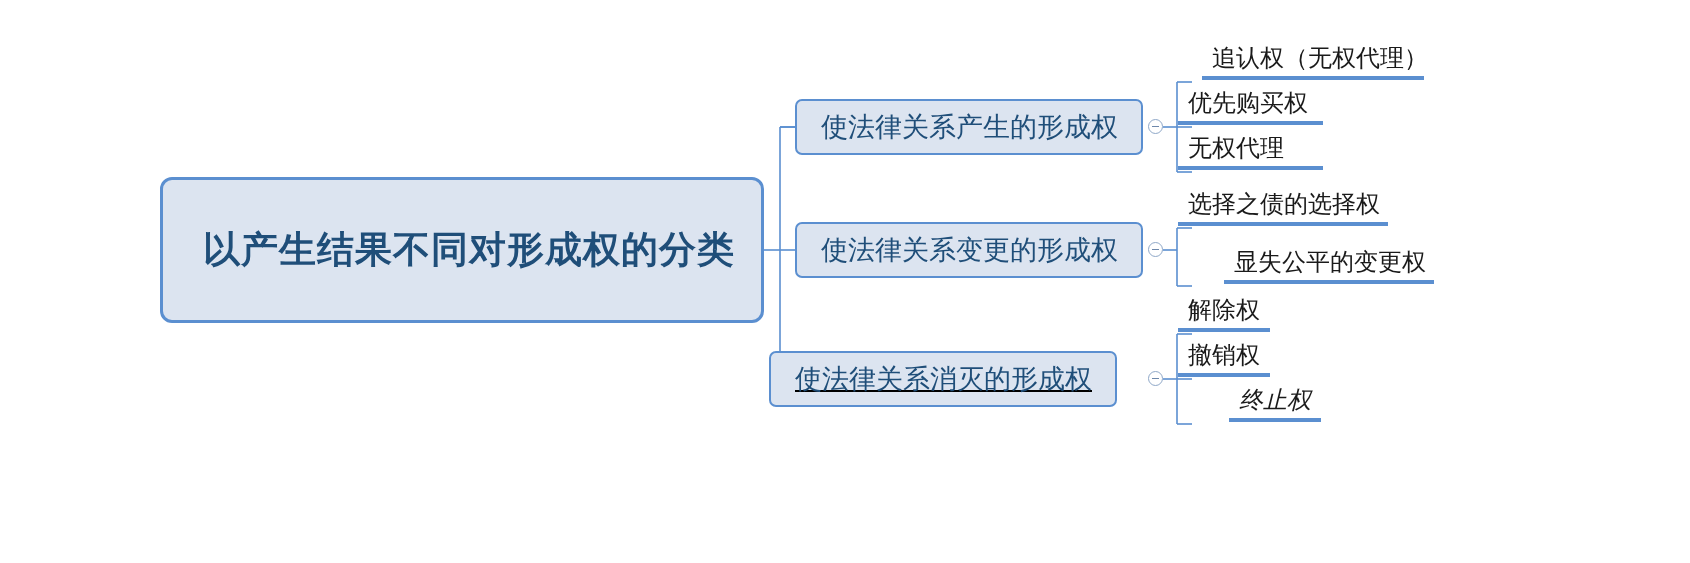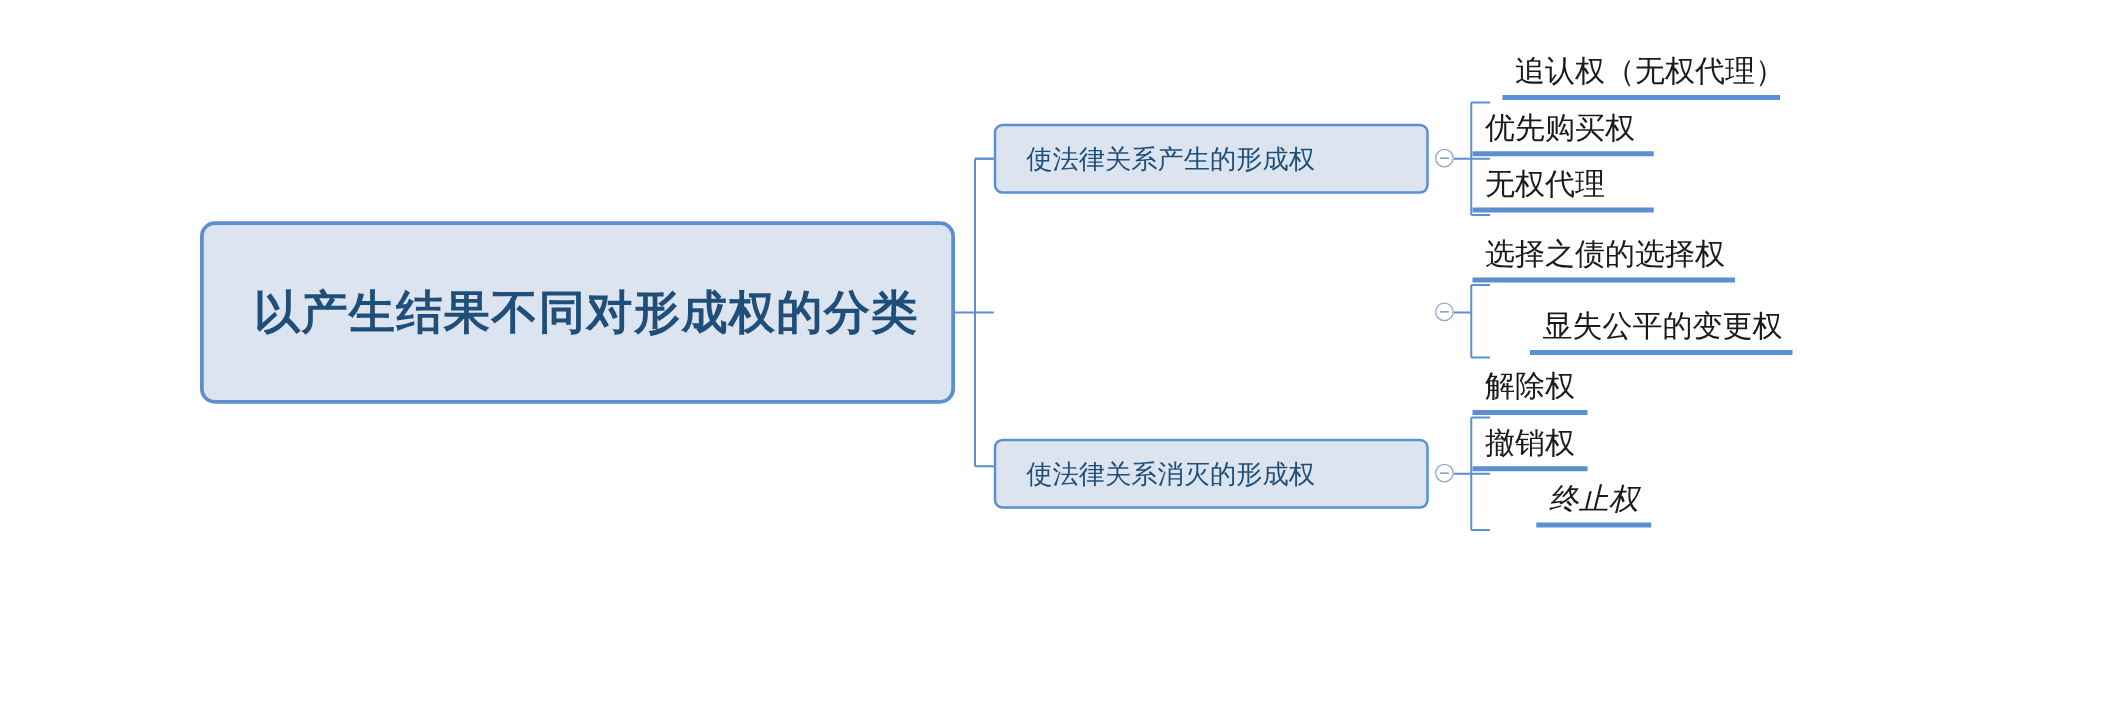--- a/index.html
+++ b/index.html
@@ -67,7 +67,7 @@
     z-index: 4;
   }
   .branch-label {
-    font-size: 21px;
+    font-size: 27px;
     color: #1f4e79;
     padding-left: 24px;
     white-space: nowrap;

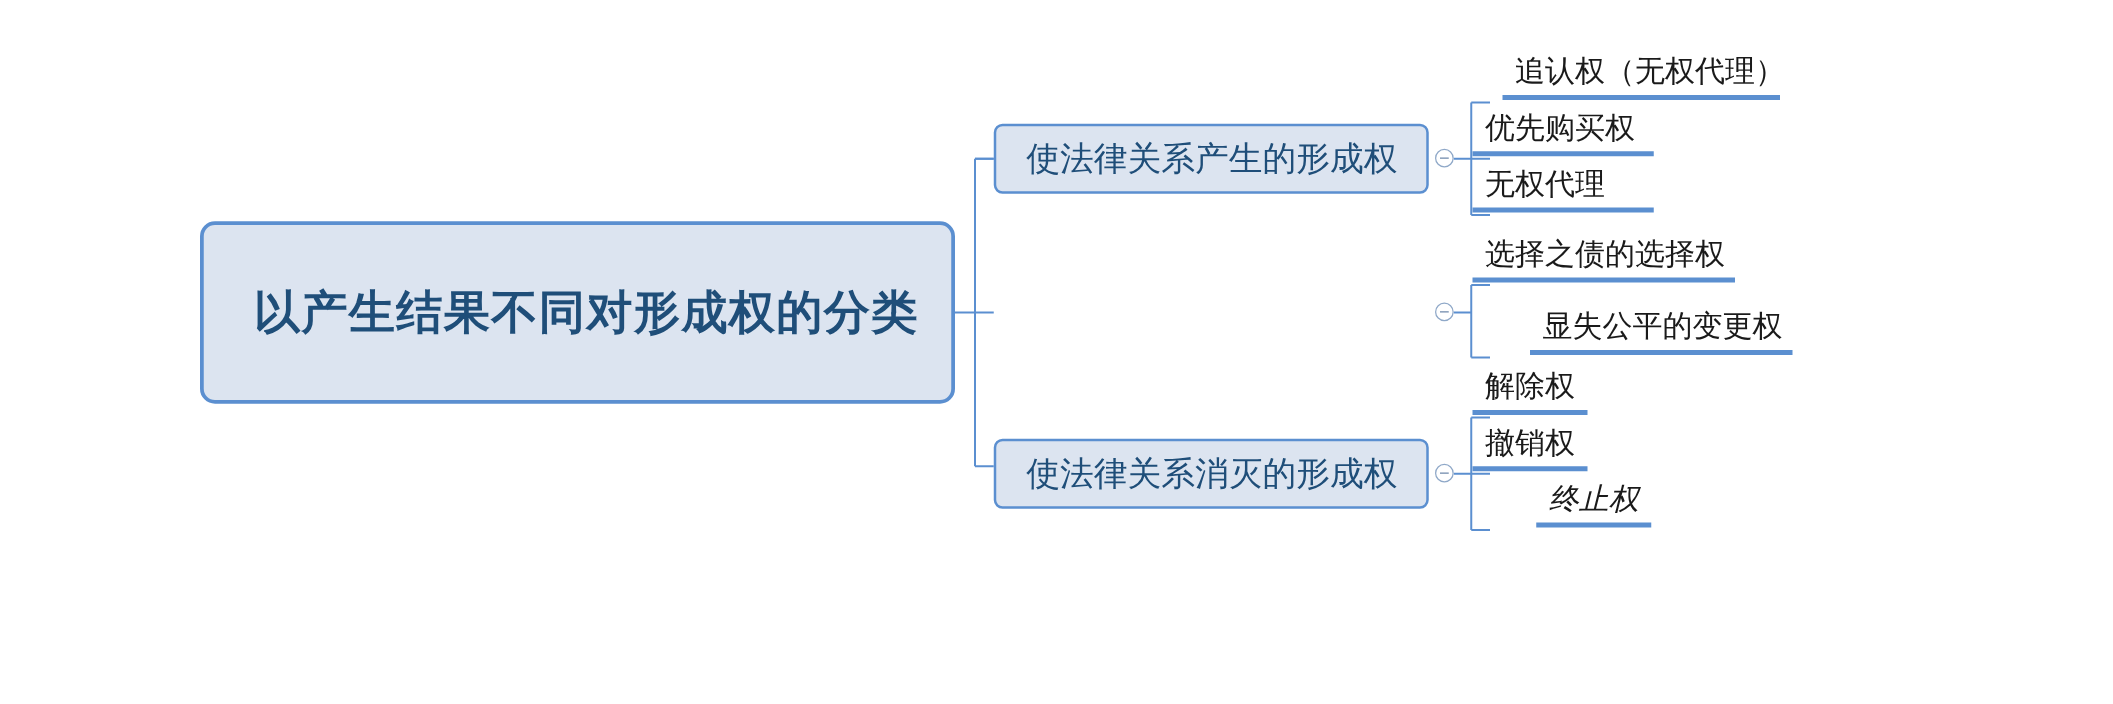--- a/index.html
+++ b/index.html
@@ -171,6 +171,9 @@
     <span class="leaf-label">无权代理</span>
   </div>
 
+  <div class="branch-node branch-2">
+    <span class="branch-label">使法律关系变更的形成权</span>
+  </div>
   <div class="collapse-toggle tog-2"></div>
 
   <div class="leaf" style="left:1178px; top:189px; width:210px;">

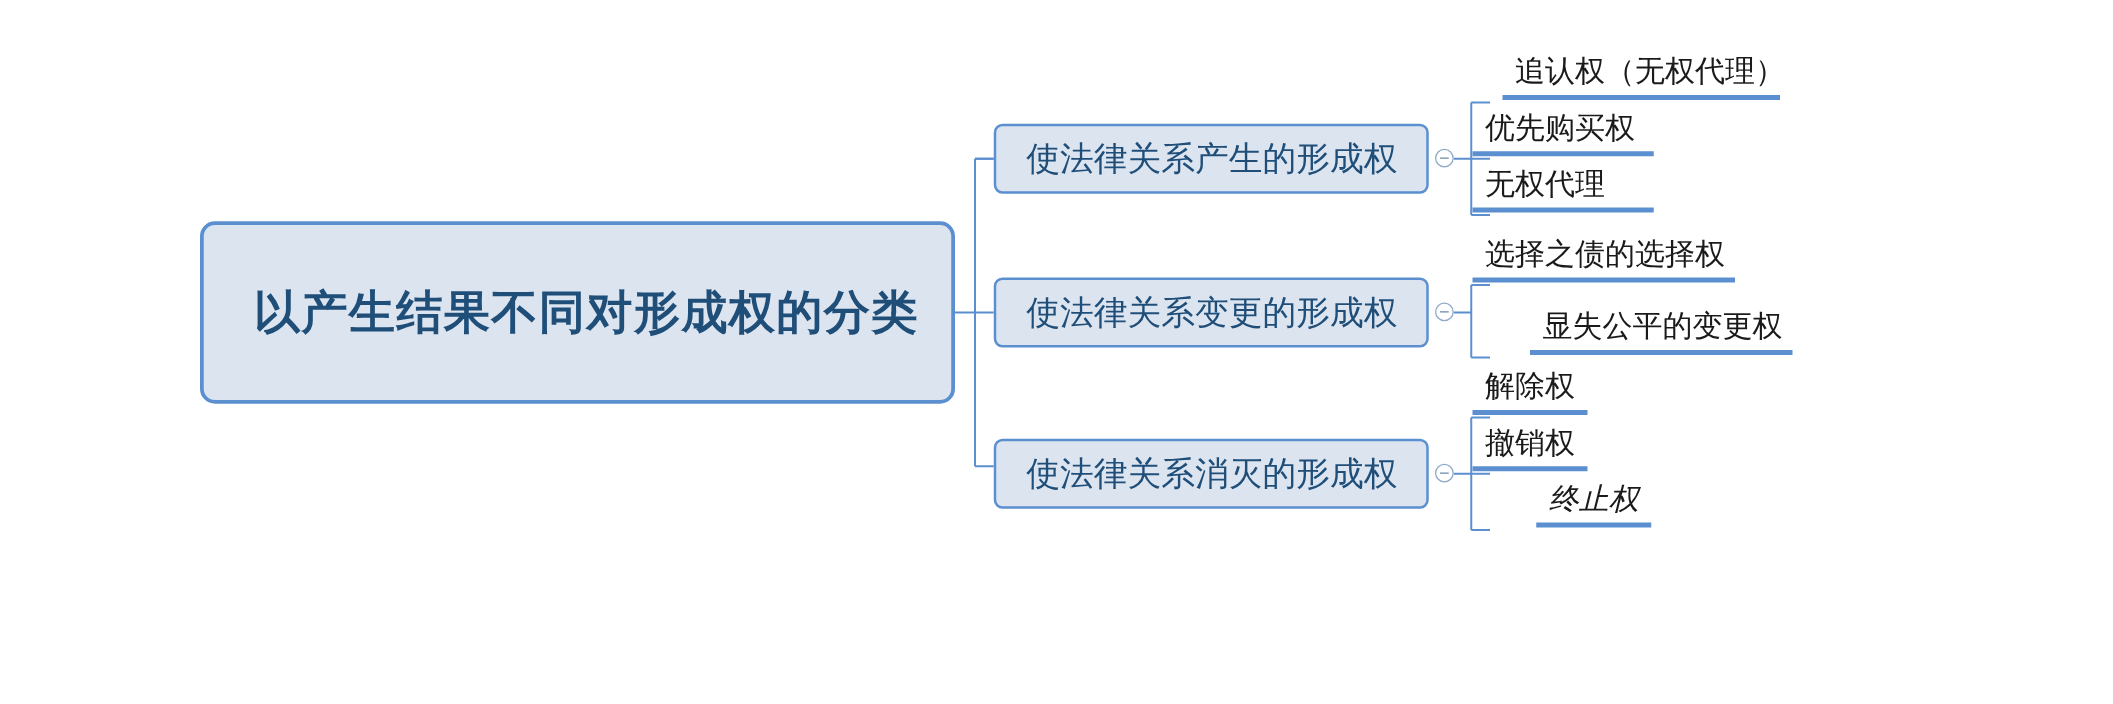--- a/index.html
+++ b/index.html
@@ -74,7 +74,7 @@
   }
   .branch-1 { left: 795px; top: 99px; }
   .branch-2 { left: 795px; top: 222px; }
-  .branch-3 { left: 795px; top: 351px; }
+  .branch-3 { left: 769px; top: 351px; text-decoration: underline; }
 
   
   .collapse-toggle {

